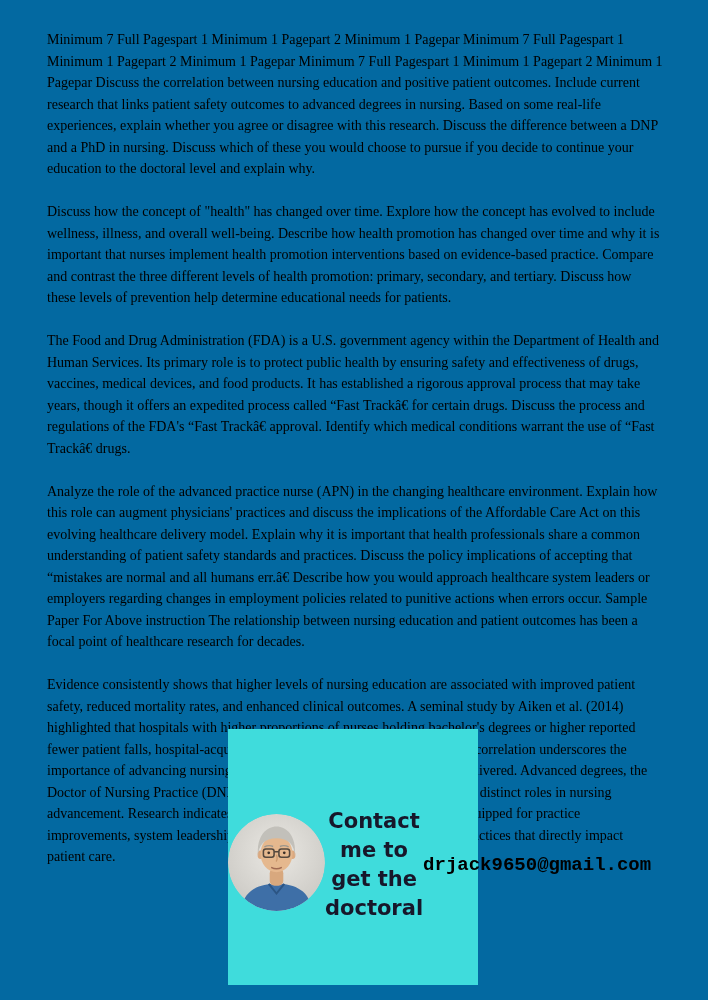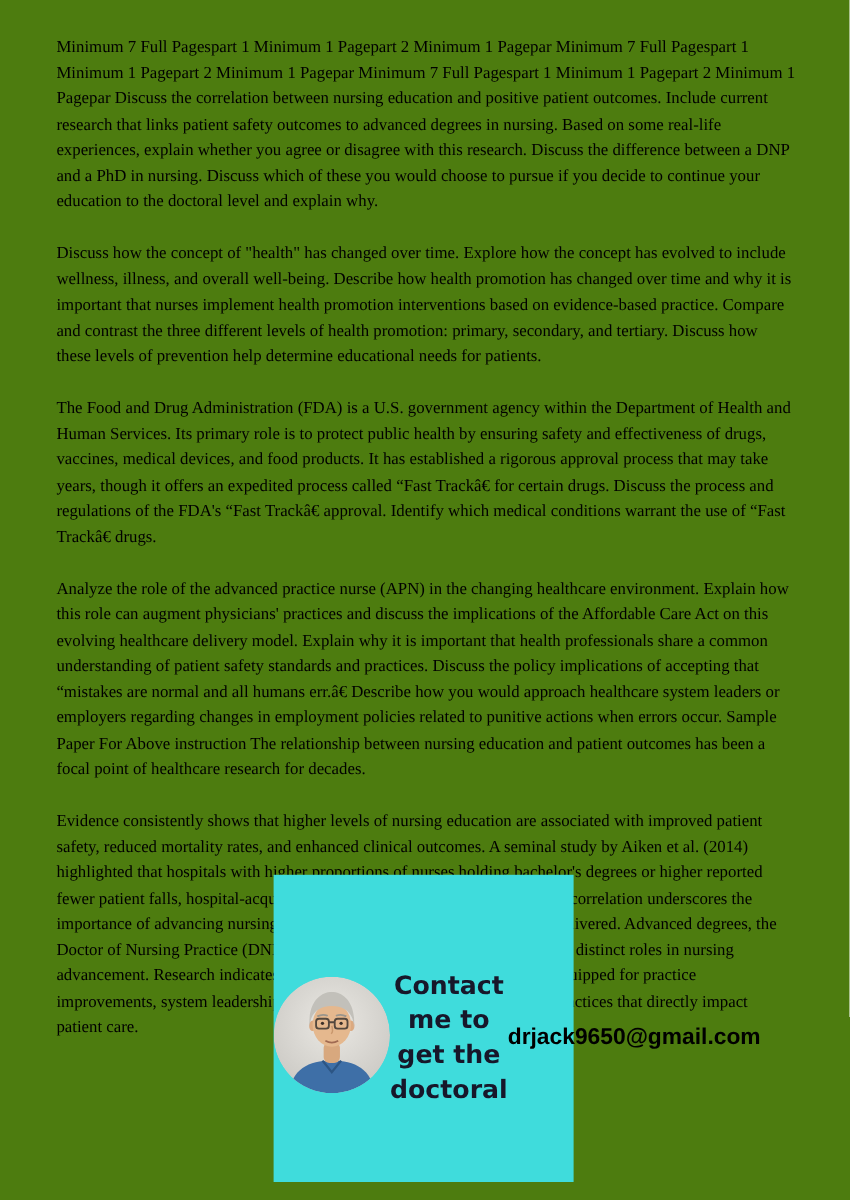--- a/index.html
+++ b/index.html
@@ -11,7 +11,7 @@
   .page {
     position: relative;
     width: 708px; height: 1000px;
-    background: #4d7c0f;
+    background: #0369a1;
     overflow: hidden;
   }
   .content {

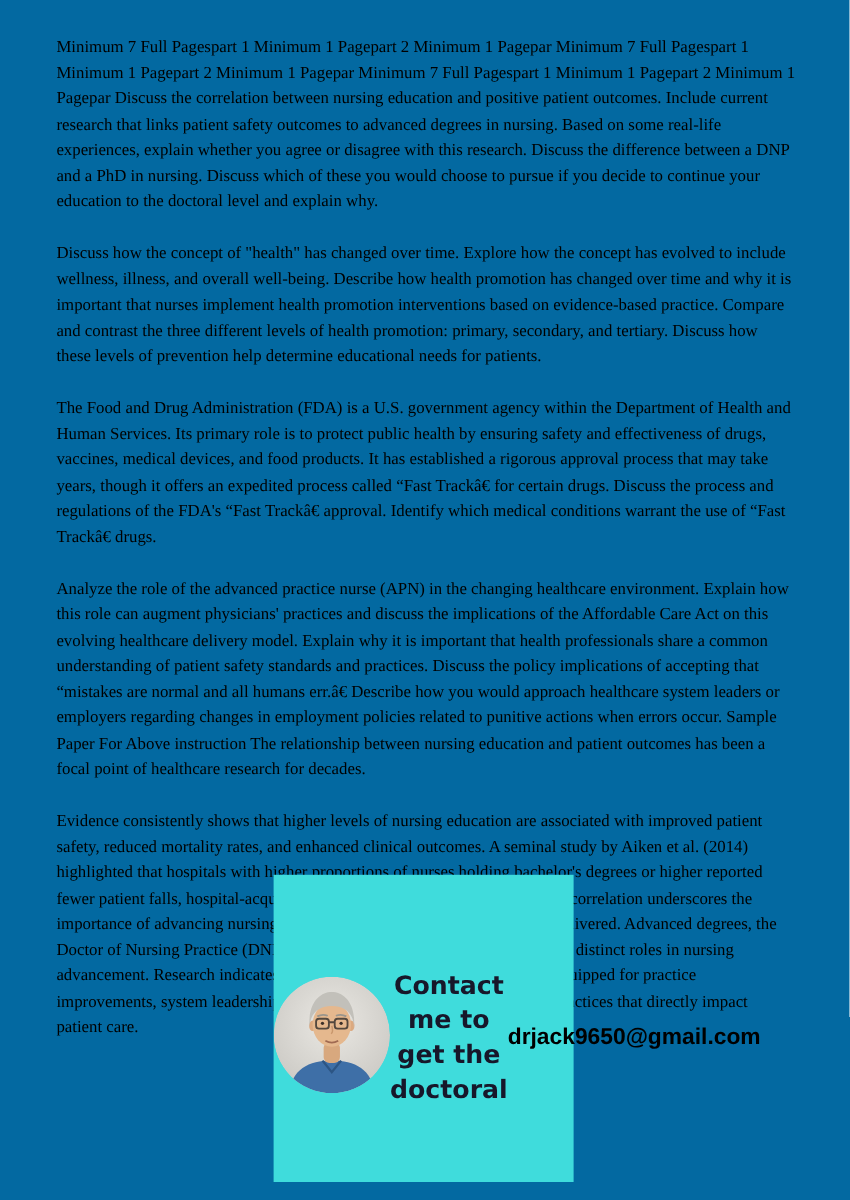--- a/index.html
+++ b/index.html
@@ -52,7 +52,7 @@
   }
   .card-email {
     margin-top: 16px;
-    font-family: Liberation Sans, sans-serif;
+    font-family: Liberation Mono, monospace;
     font-weight: 700;
     font-size: 19px;
     line-height: 24px;

